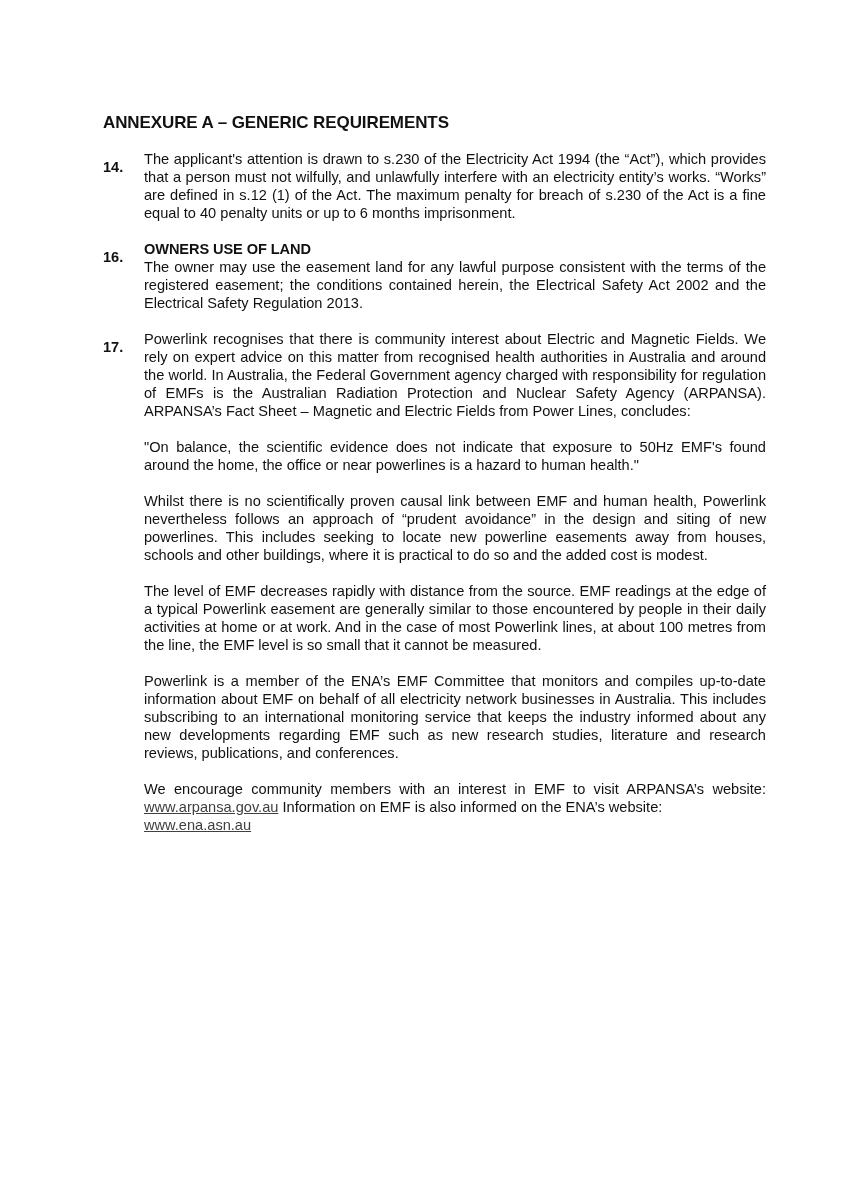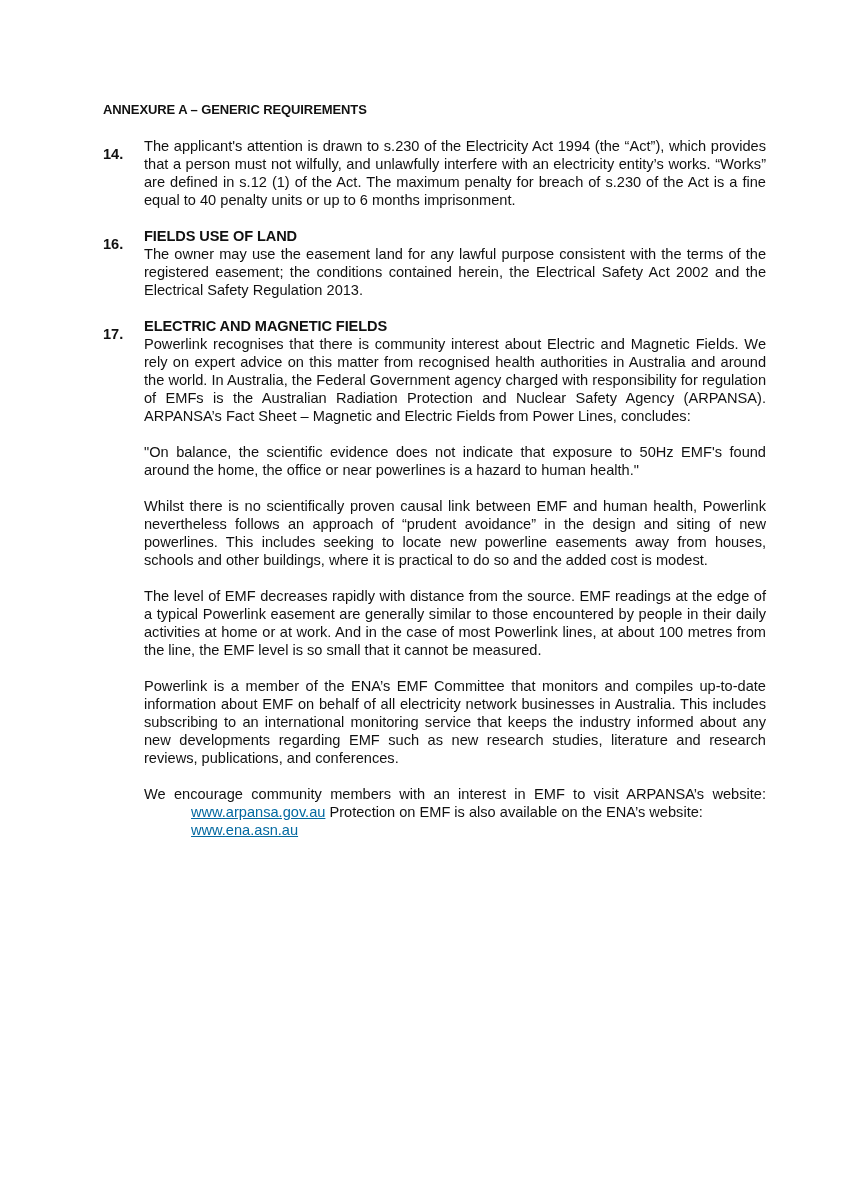--- a/index.html
+++ b/index.html
@@ -25,8 +25,8 @@
     }
     .annex-title {
       font-weight: bold;
-      margin: 0 0 18px 0;
-      font-size: 13px;
+      margin: 13px 0 18px 0;
+      font-size: 17px;
       letter-spacing: -0.1px;
     }
     .section {

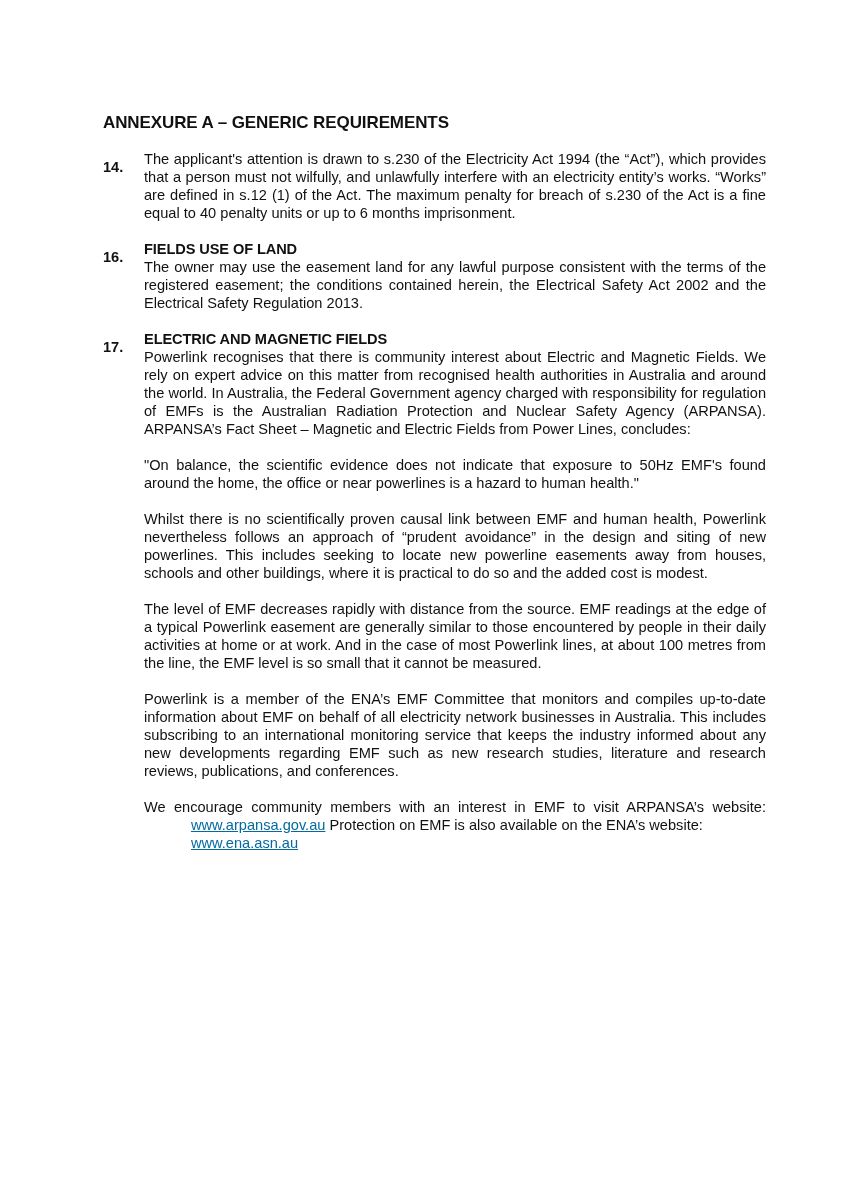--- a/index.html
+++ b/index.html
@@ -78,7 +78,7 @@
   <div class="section">
     <span class="sec-num">16.</span>
     <div class="sec-body">
-      <div class="sec-heading">FIELDS USE OF LAND</div>
+      <div class="sec-heading">OWNERS USE OF LAND</div>
       <p class="para">The owner may use the easement land for any lawful purpose consistent with the terms of the registered easement; the conditions contained herein, the Electrical Safety Act 2002 and the Electrical Safety Regulation 2013.</p>
     </div>
   </div>

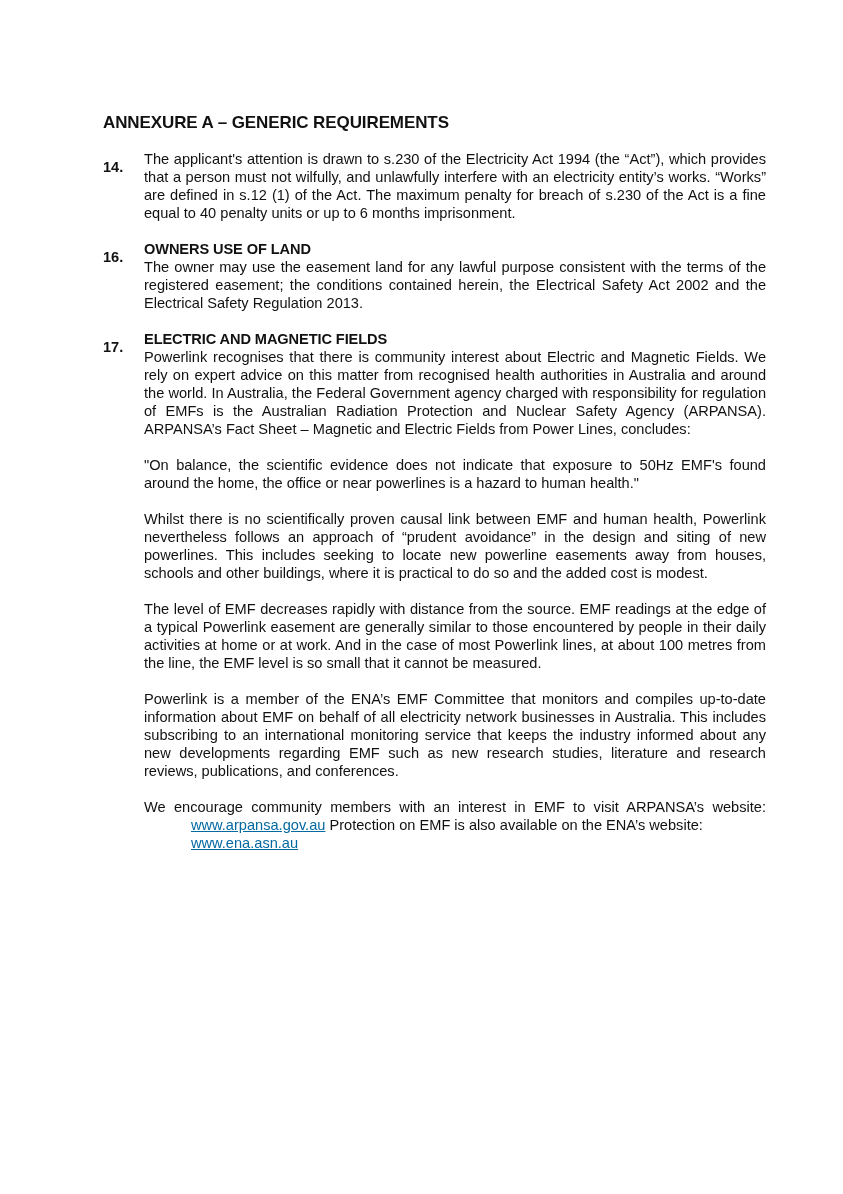--- a/index.html
+++ b/index.html
@@ -86,7 +86,6 @@
   <div class="section">
     <span class="sec-num">17.</span>
     <div class="sec-body">
-      <div class="sec-heading">ELECTRIC AND MAGNETIC FIELDS</div>
 
 
       <p class="para"><span>Powerlink recognises that there is community interest about Electric and Magnetic Fields. We rely on expert advice on this matter from recognised health authorities in Australia and around the world. In Australia, the Federal Government agency charged with responsibility for regulation of EMFs is the Australian Radiation Protection and Nuclear Safety Agency (ARPANSA). ARPANSA’s </span><span class="italic">Fact Sheet – Magnetic and Electric Fields from Power Lines</span><span>, concludes:</span></p>

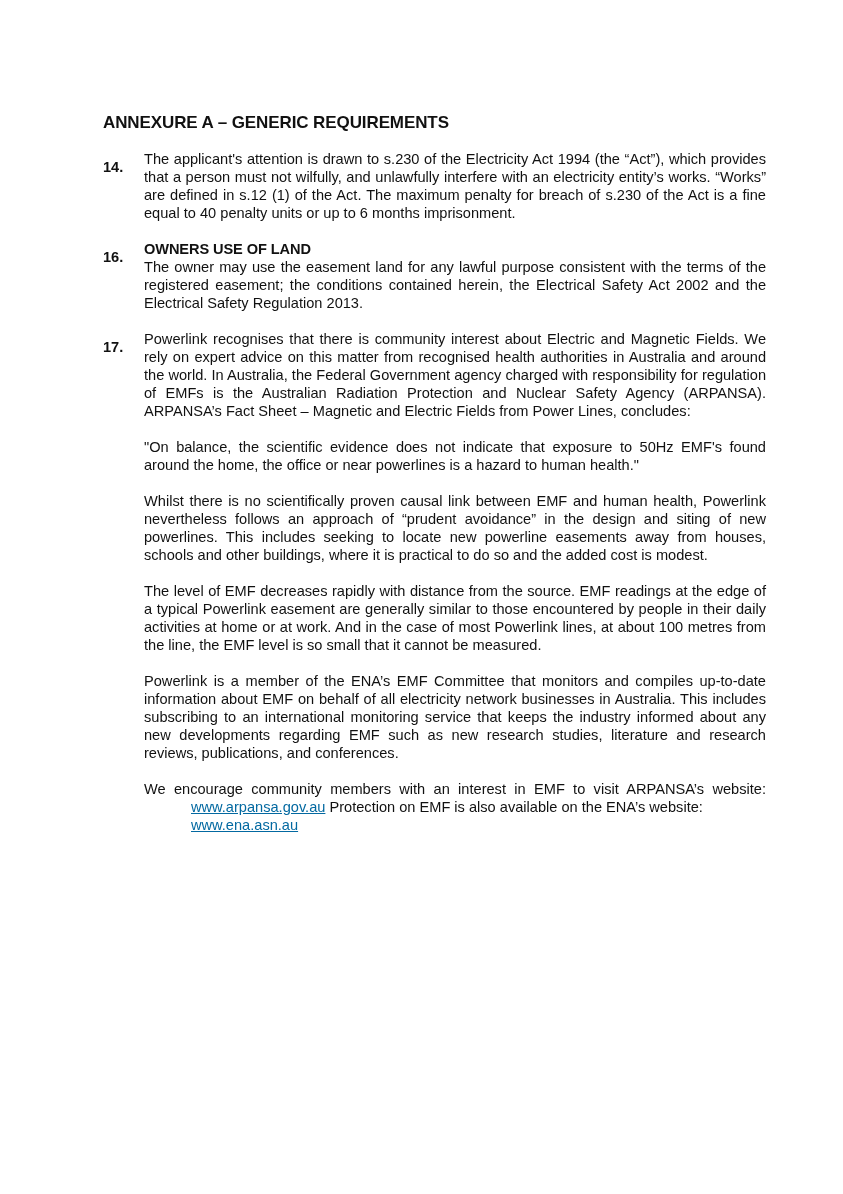--- a/index.html
+++ b/index.html
@@ -55,9 +55,8 @@
     }
     .italic { }
     a.link {
-      color: #0369a1;
+      color: #404040;
       text-decoration: underline;
-      margin-left: 47px;
     }
   </style>
 </head>

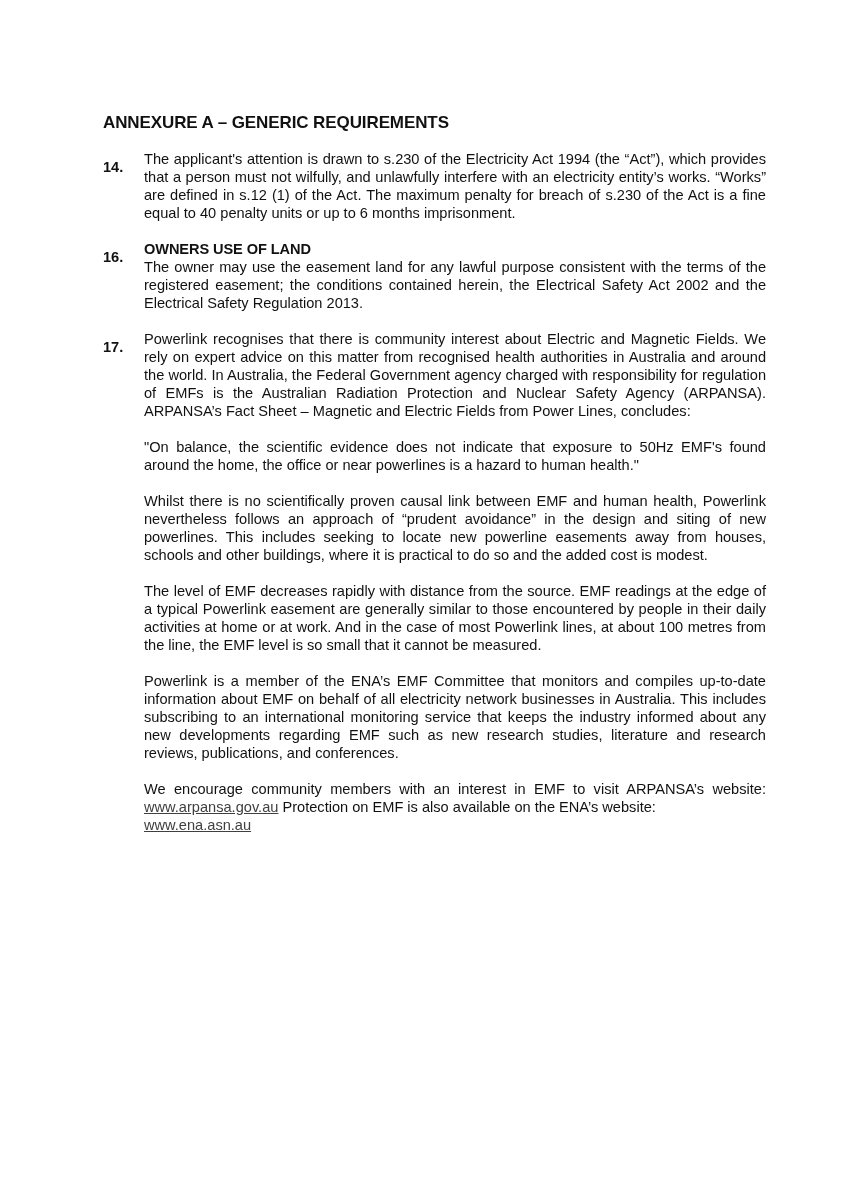--- a/index.html
+++ b/index.html
@@ -97,7 +97,7 @@
 
       <p class="para">Powerlink is a member of the ENA’s EMF Committee that monitors and compiles up-to-date information about EMF on behalf of all electricity network businesses in Australia. This includes subscribing to an international monitoring service that keeps the industry informed about any new developments regarding EMF such as new research studies, literature and research reviews, publications, and conferences.</p>
 
-      <p class="para"><span>We encourage community members with an interest in EMF to visit ARPANSA’s website: </span><a class="link">www.arpansa.gov.au</a><span> Protection on EMF is also available on the ENA’s website: </span><br><a class="link">www.ena.asn.au</a></p>
+      <p class="para"><span>We encourage community members with an interest in EMF to visit ARPANSA’s website: </span><a class="link">www.arpansa.gov.au</a><span> Information on EMF is also informed on the ENA’s website: </span><br><a class="link">www.ena.asn.au</a></p>
     </div>
   </div>
 

